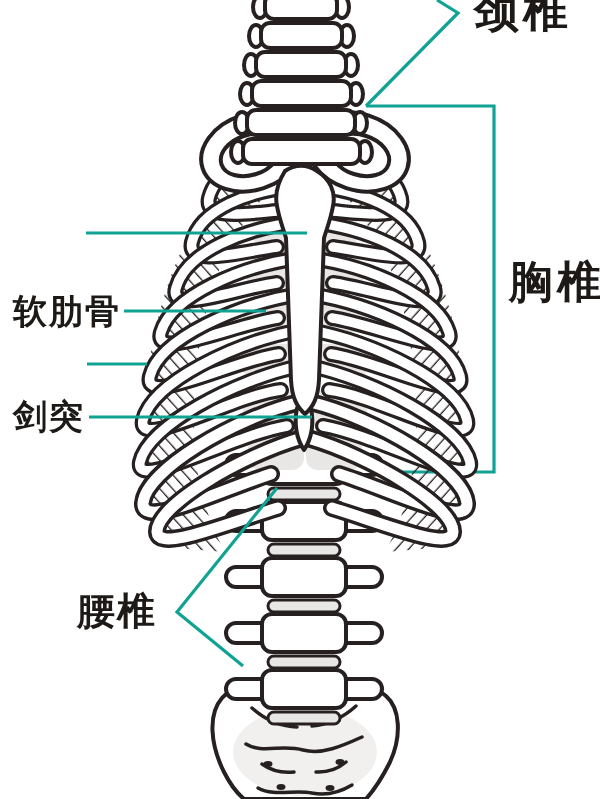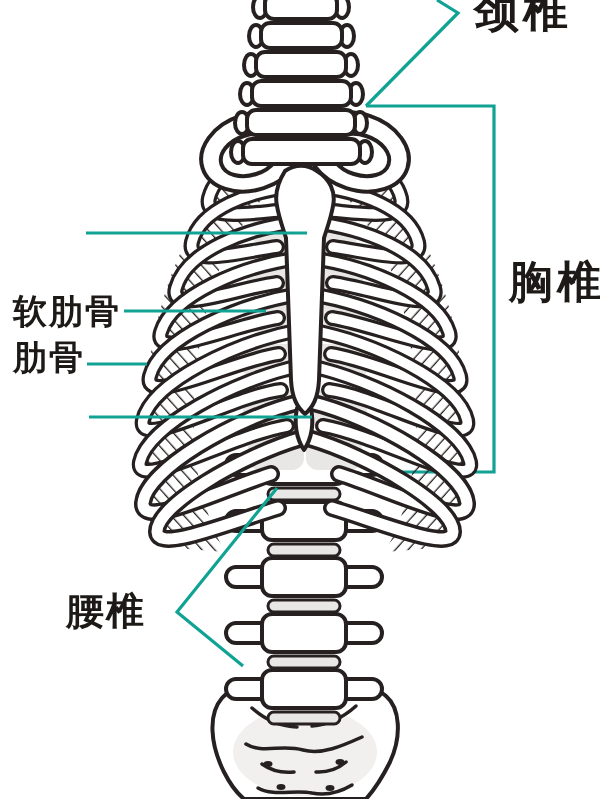--- a/index.html
+++ b/index.html
@@ -170,7 +170,6 @@
   </svg>
 
   <div class="lbl lbl-cartilage">软肋骨</div>
-  <div class="lbl lbl-rib">肋骨</div>
   <div class="lbl lbl-lumbar">腰椎</div>
   <div class="lbl lbl-cervical">颈椎</div>
   <div class="lbl lbl-thoracic">胸椎</div>

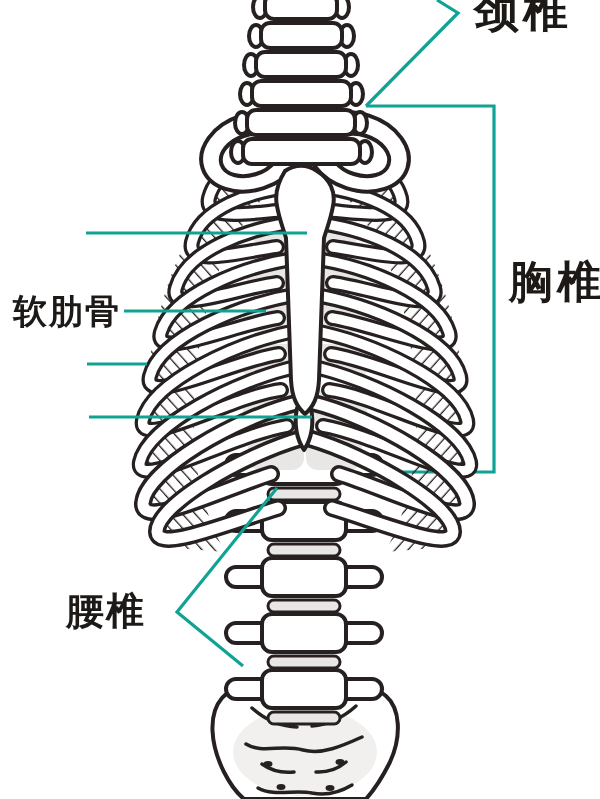--- a/index.html
+++ b/index.html
@@ -170,6 +170,7 @@
   </svg>
 
   <div class="lbl lbl-cartilage">软肋骨</div>
+  <div class="lbl lbl-xiphoid">剑突</div>
   <div class="lbl lbl-lumbar">腰椎</div>
   <div class="lbl lbl-cervical">颈椎</div>
   <div class="lbl lbl-thoracic">胸椎</div>

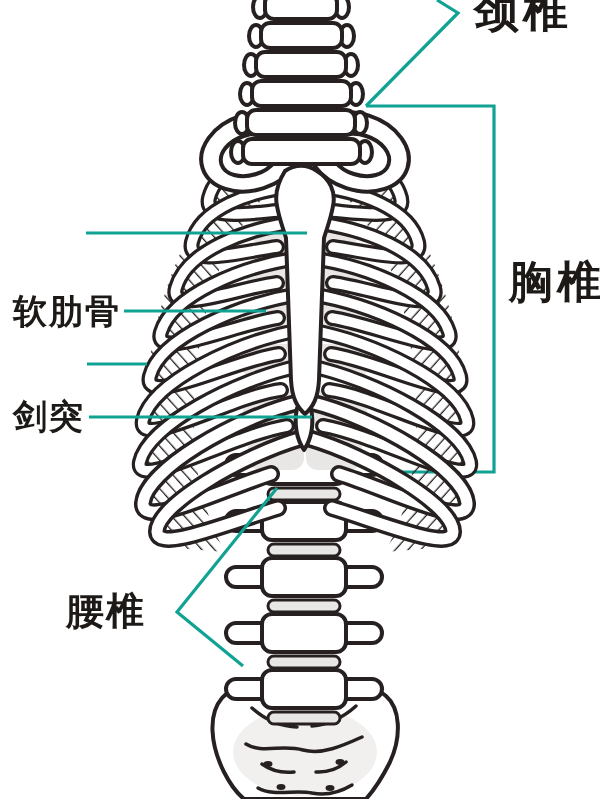--- a/index.html
+++ b/index.html
@@ -17,7 +17,7 @@
   .lbl-cartilage { left:13px;  top:294px; font-size:34px; }
   .lbl-rib       { left:13px;  top:340px; font-size:34px; }
   .lbl-xiphoid   { left:13px;  top:399px; font-size:34px; }
-  .lbl-lumbar    { left:66px;  top:592px; font-size:38px; }
+  .lbl-lumbar    { left:77px;  top:592px; font-size:38px; }
   .lbl-cervical  { left:474px; top:-12px; font-size:45px; letter-spacing:4px; }
   .lbl-thoracic  { left:509px; top:260px; font-size:44px; letter-spacing:4px; }
   .ink     { stroke:#262120; fill:#ffffff; stroke-width:4; stroke-linejoin:round; stroke-linecap:round; }

